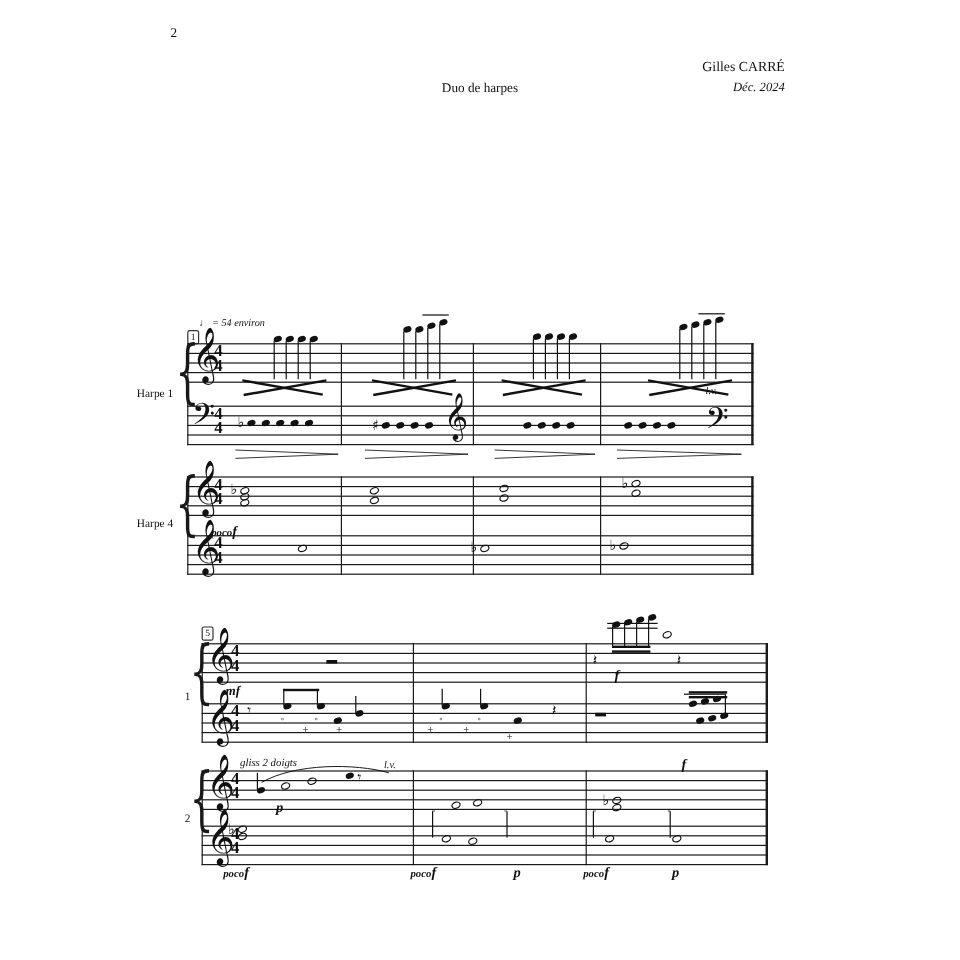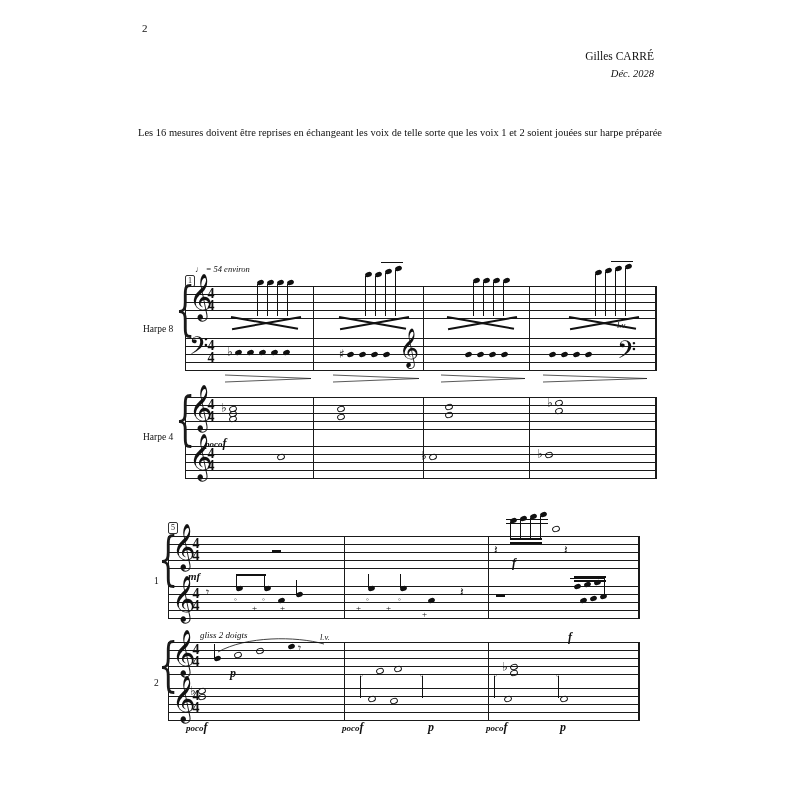--- a/index.html
+++ b/index.html
@@ -257,6 +257,7 @@
 
   <div class="page-number">2</div>
 
+  <div class="subtitle">Duo de harpes</div>
 
   <div class="composer">
     <span>Gilles </span><span class="small-caps">CARRÉ</span>

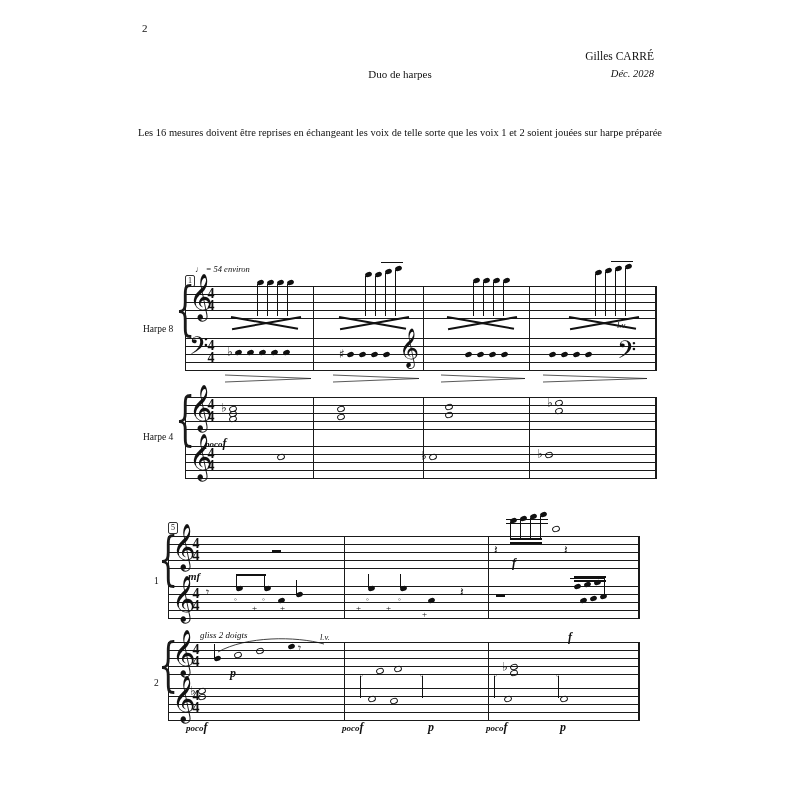--- a/index.html
+++ b/index.html
@@ -262,7 +262,7 @@
   <div class="composer">
     <span>Gilles </span><span class="small-caps">CARRÉ</span>
   </div>
-  <div class="date">Déc. 2028</div>
+  <div class="date">Déc. 2024</div>
 
   <div class="instruction">Les 16 mesures doivent être reprises en échangeant les voix de telle sorte que les voix 1 et 2 soient jouées sur harpe préparée</div>
 

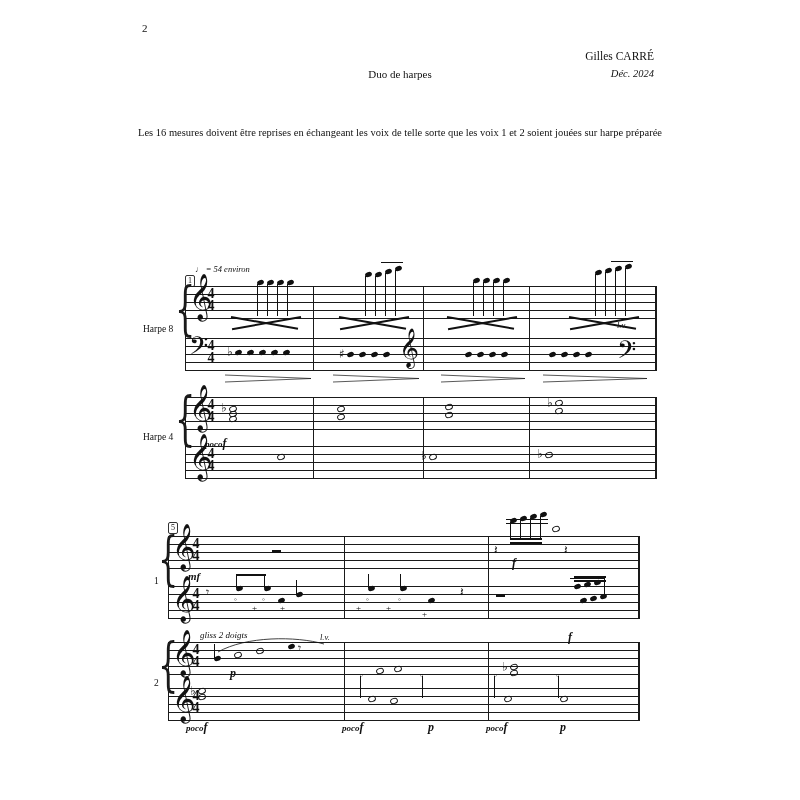--- a/index.html
+++ b/index.html
@@ -264,7 +264,6 @@
   </div>
   <div class="date">Déc. 2024</div>
 
-  <div class="instruction">Les 16 mesures doivent être reprises en échangeant les voix de telle sorte que les voix 1 et 2 soient jouées sur harpe préparée</div>
 
   <div class="system" style="left:177px; top:264px; width:480px; height:210px;">
 

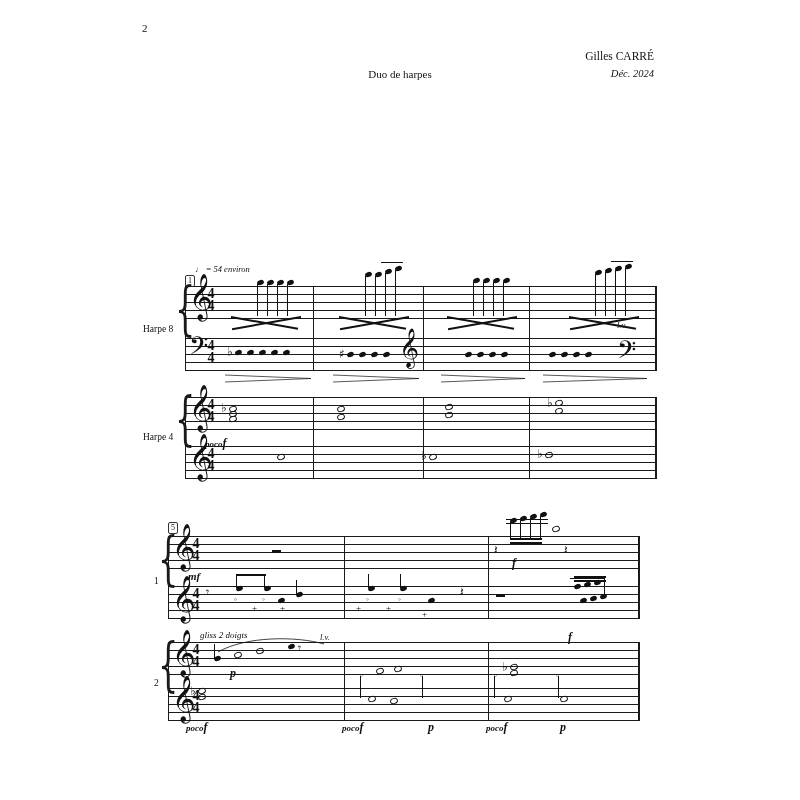--- a/index.html
+++ b/index.html
@@ -265,7 +265,7 @@
   <div class="date">Déc. 2024</div>
 
 
-  <div class="system" style="left:177px; top:264px; width:480px; height:210px;">
+  <div class="system" style="left:148px; top:264px; width:480px; height:210px;">
 
     <div class="tempo" style="left:18px; top:0px;">♩ = 54 environ</div>
     <div class="measure-num" style="left:8px; top:11px;">1</div>

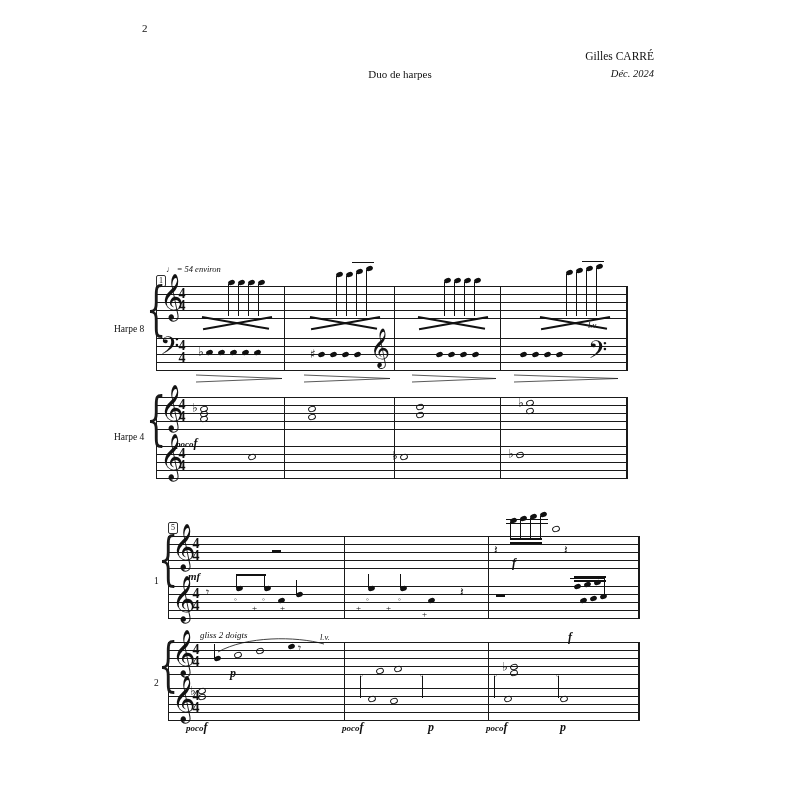--- a/index.html
+++ b/index.html
@@ -308,7 +308,7 @@
     <div class="barline" style="left:8px; top:22px; height:85px;"></div>
     <div class="barline" style="left:8px; top:133px; height:82px;"></div>
 
-    <div class="inst-label" style="left:-34px; top:60px;">Harpe 8</div>
+    <div class="inst-label" style="left:-34px; top:60px;">Harpe 1</div>
     <div class="inst-label" style="left:-34px; top:168px;">Harpe 4</div>
 
     <div class="clef treble" style="left:12px; top:12px;">𝄞</div>

